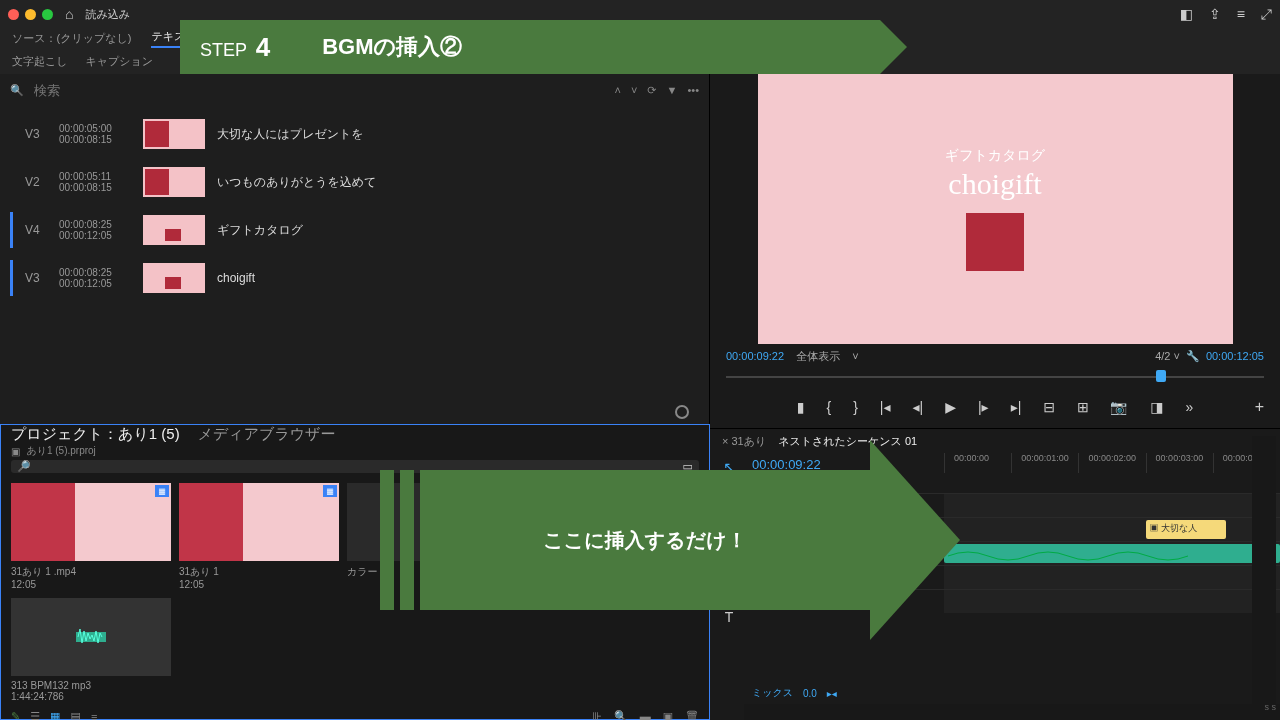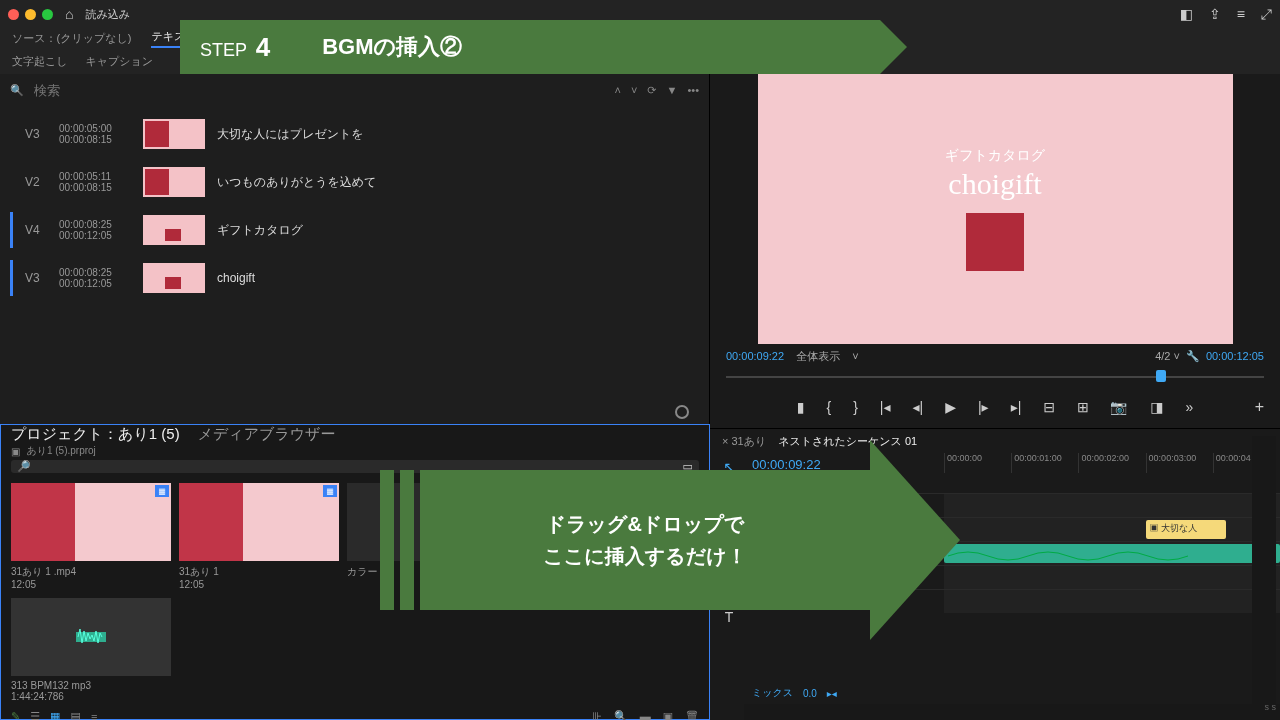--- a/index.html
+++ b/index.html
@@ -86,7 +86,7 @@
 .tl-hdr-left .tc { color: #3fa9f5; font-size: 13px; }
 .tl-hdr-right { flex: 1; position: relative; }
 .tl-ruler { height: 20px; display: flex; font-size: 9px; color: #888; }
-.tl-ruler span { flex: 1; border-left: 1px solid #333; padding-left: 2px; }
+.tl-ruler span { flex: 1; border-left: 1px solid #333; padding-left: 9px; }
 .tl-tracks { flex: 1; display: flex; flex-direction: column; }
 .tl-track { height: 24px; display: flex; align-items: center; border-top: 1px solid #2a2a2a; }
 .tl-track-hdr { width: 200px; display: flex; align-items: center; gap: 6px; padding: 0 6px; font-size: 10px; color: #999; }

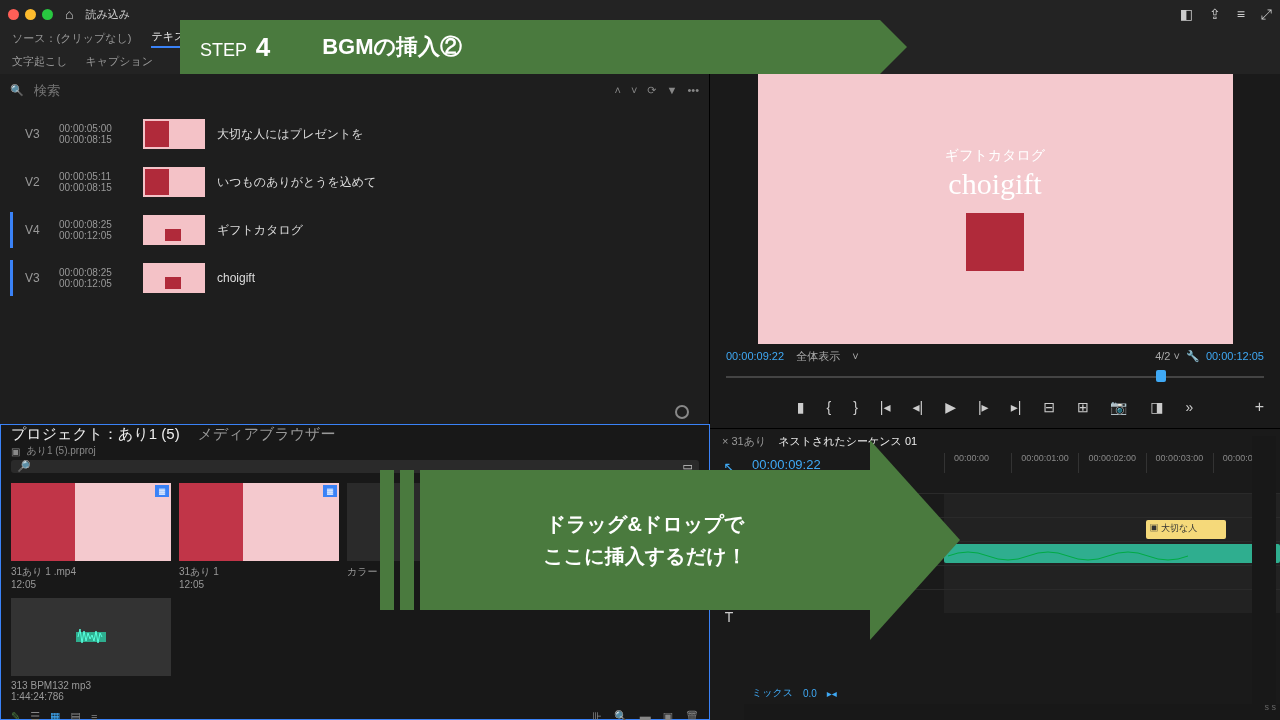--- a/index.html
+++ b/index.html
@@ -428,7 +428,6 @@
   <div class="arrow-pre"></div>
   <div class="arrow-pre2"></div>
   <div class="arrow-body">
-    <div>ドラッグ&amp;ドロップで</div>
     <div>ここに挿入するだけ！</div>
   </div>
   <div class="arrow-head"></div>

